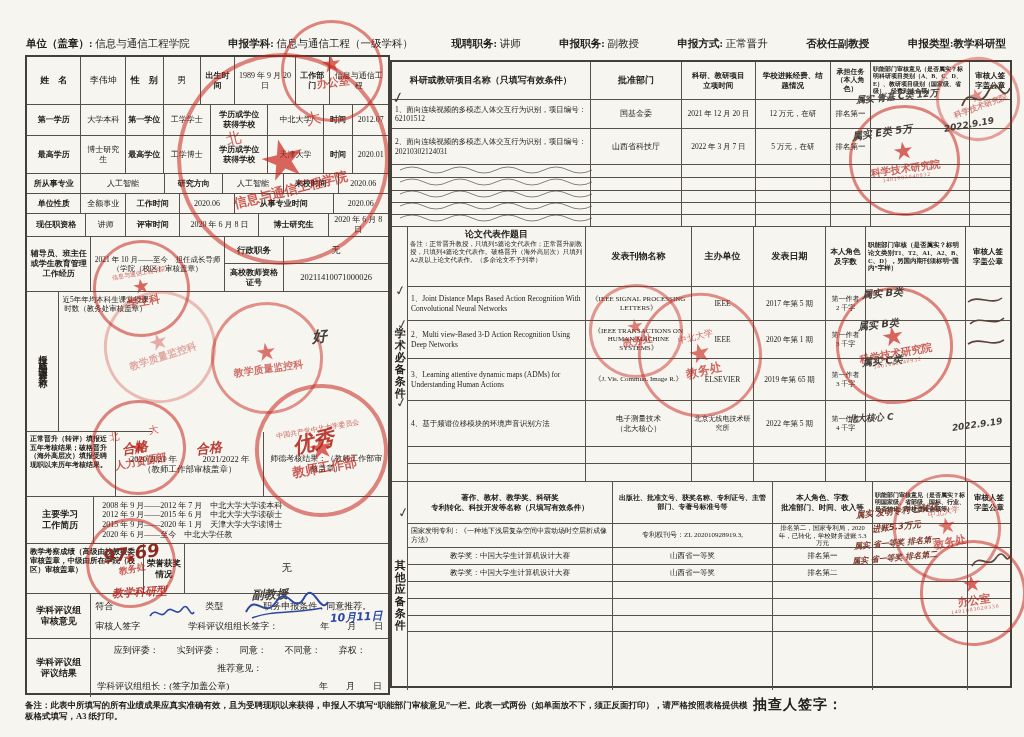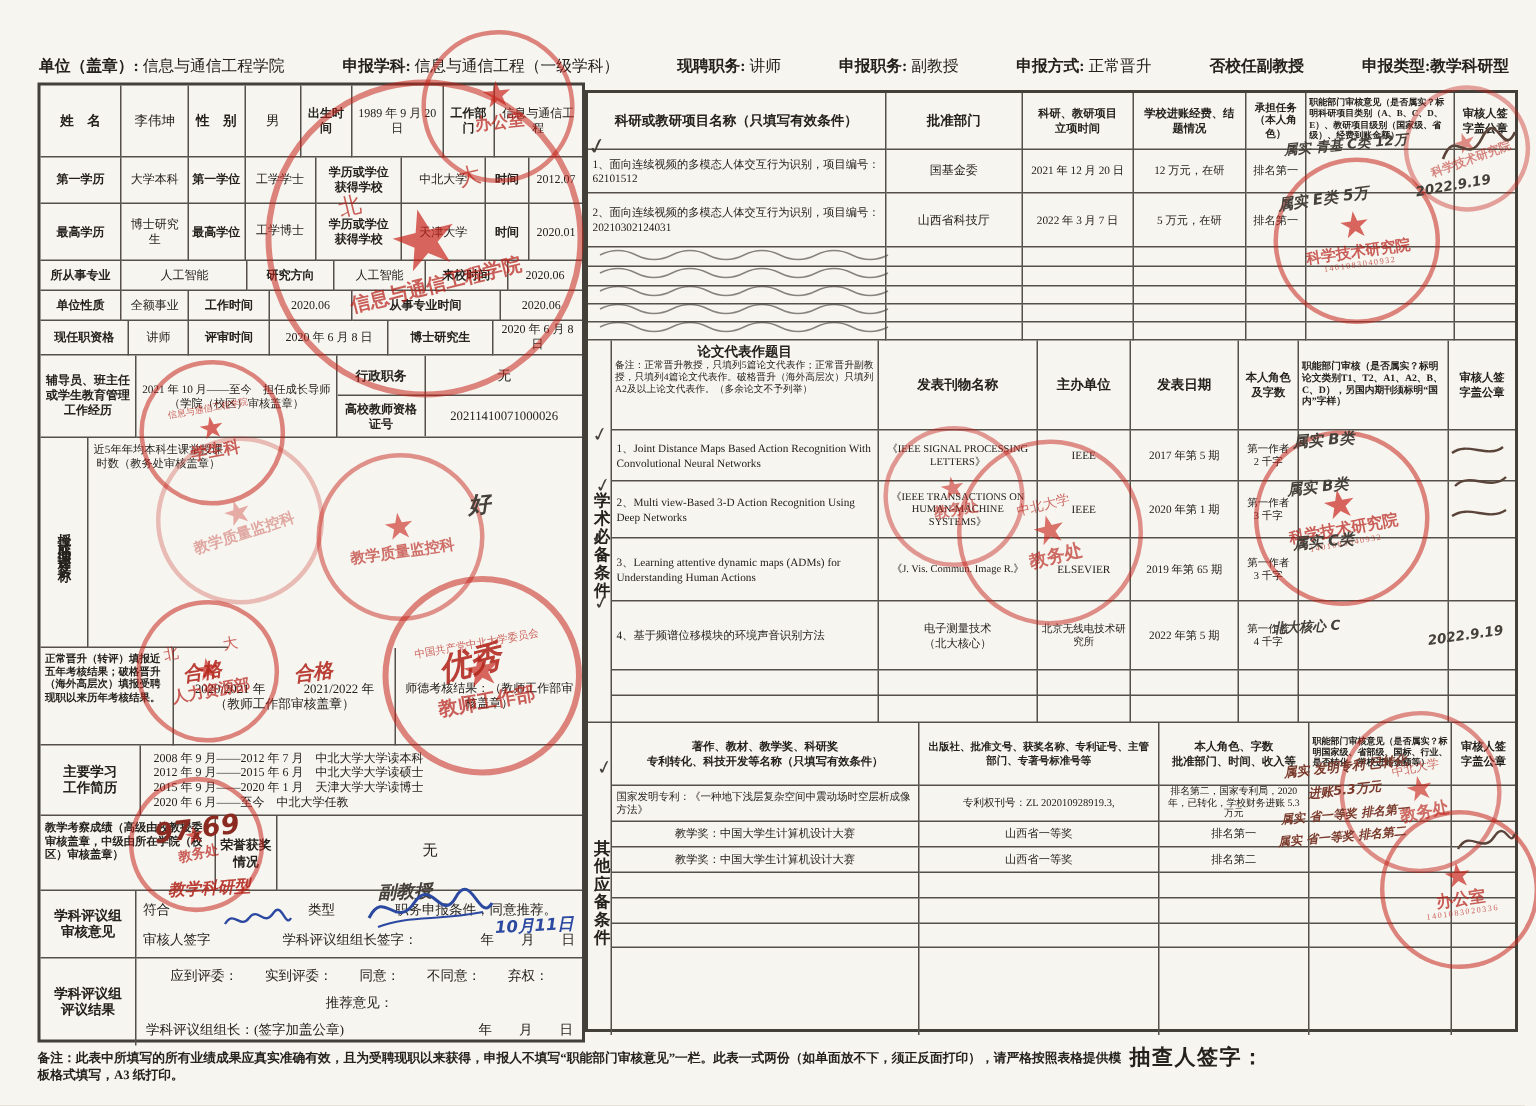--- a/index.html
+++ b/index.html
@@ -90,7 +90,7 @@
       <div class="c b f8" style="width:55px;">最高学历</div>
       <div class="c f8" style="width:45px;">博士研究生</div>
       <div class="c b f8" style="width:38px;">最高学位</div>
-      <div class="c f8" style="width:48px;font-family:Liberation Mono, monospace;">工学博士</div>
+      <div class="c f8" style="width:48px;">工学博士</div>
       <div class="c b f8 pre" style="width:58px;">学历或学位
 获得学校</div>
       <div class="c f8" style="width:56px;">天津大学</div>

